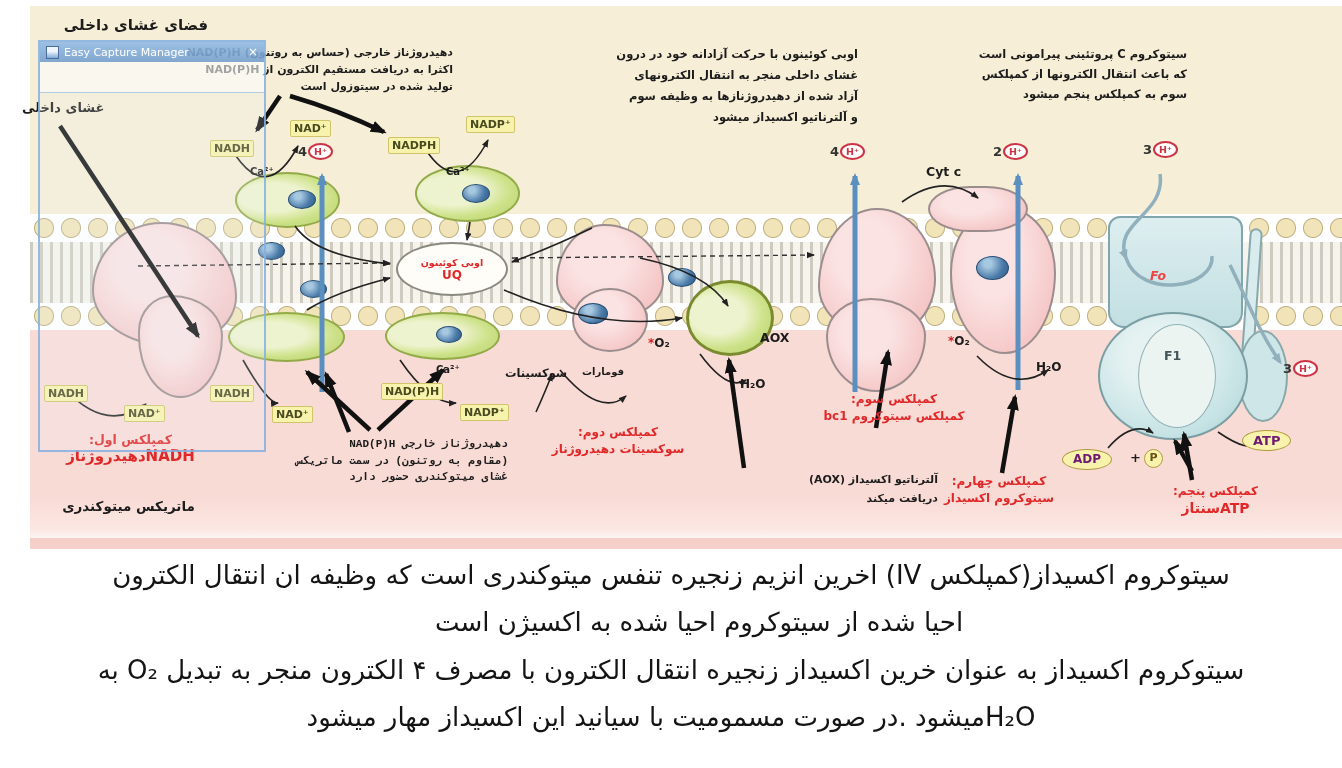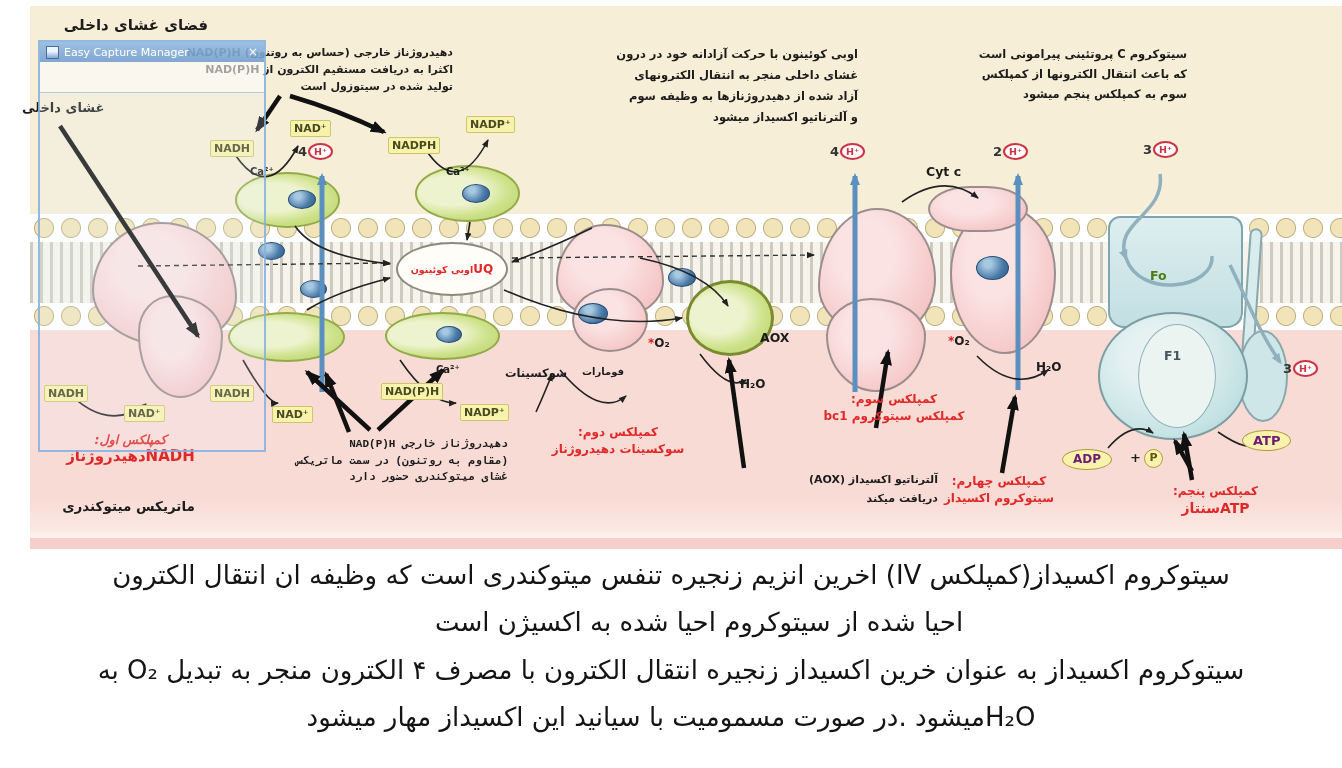--- a/index.html
+++ b/index.html
@@ -21,7 +21,7 @@
   .dot{background:radial-gradient(circle at 35% 30%,#a6c8e0 15%,#4a7aa8 60%,#2f5a86);
        border:1px solid #274e74;border-radius:50%;}
   .uqoval{background:#fffdf8;border:2px solid #8a8a80;border-radius:50%;
-          display:flex;flex-direction:row;align-items:center;justify-content:center;}
+          display:flex;flex-direction:column;align-items:center;justify-content:center;}
   .uqoval .t1{color:#e02828;font-size:9.5px;font-weight:bold;direction:rtl;line-height:11px;}
   .uqoval .t2{color:#e02828;font-size:12px;font-weight:bold;}
   

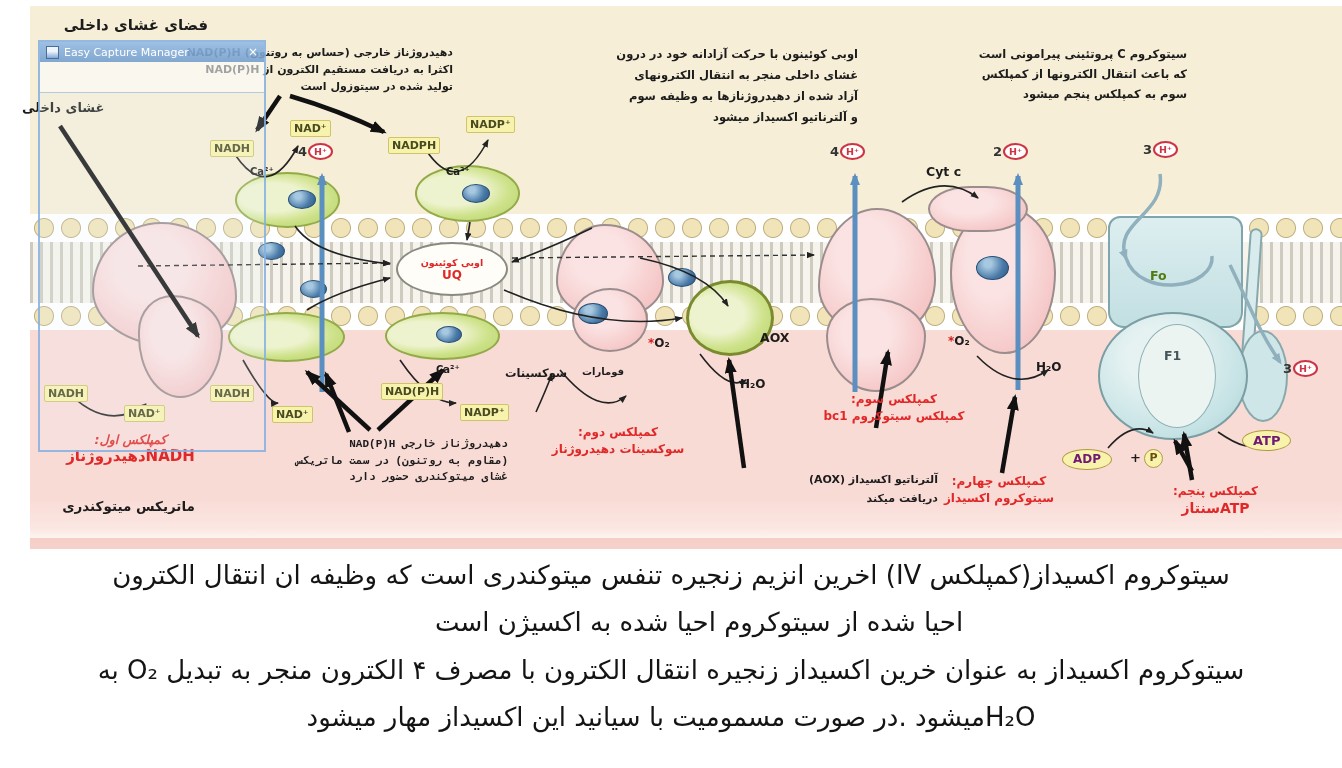--- a/index.html
+++ b/index.html
@@ -251,7 +251,7 @@
 
   <span class="abs blk" style="left:926px;top:164px;font-size:12.5px;z-index:40;">Cyt c</span>
   <span class="abs blk" style="left:760px;top:330px;font-size:12.5px;z-index:40;">AOX</span>
-  <span class="abs blk" style="left:1150px;top:268px;font-size:12.5px;color:#4d7c0f;z-index:40;">Fo</span>
+  <span class="abs blk" style="left:1150px;top:268px;font-size:12.5px;color:#ef4444;z-index:40;font-style:italic;">Fo</span>
   <span class="abs blk" style="left:1164px;top:348px;font-size:12.5px;color:#44555a;z-index:40;">F1</span>
 
   <span class="abs ylab oval" style="left:1062px;top:449px;z-index:40;">ADP</span>

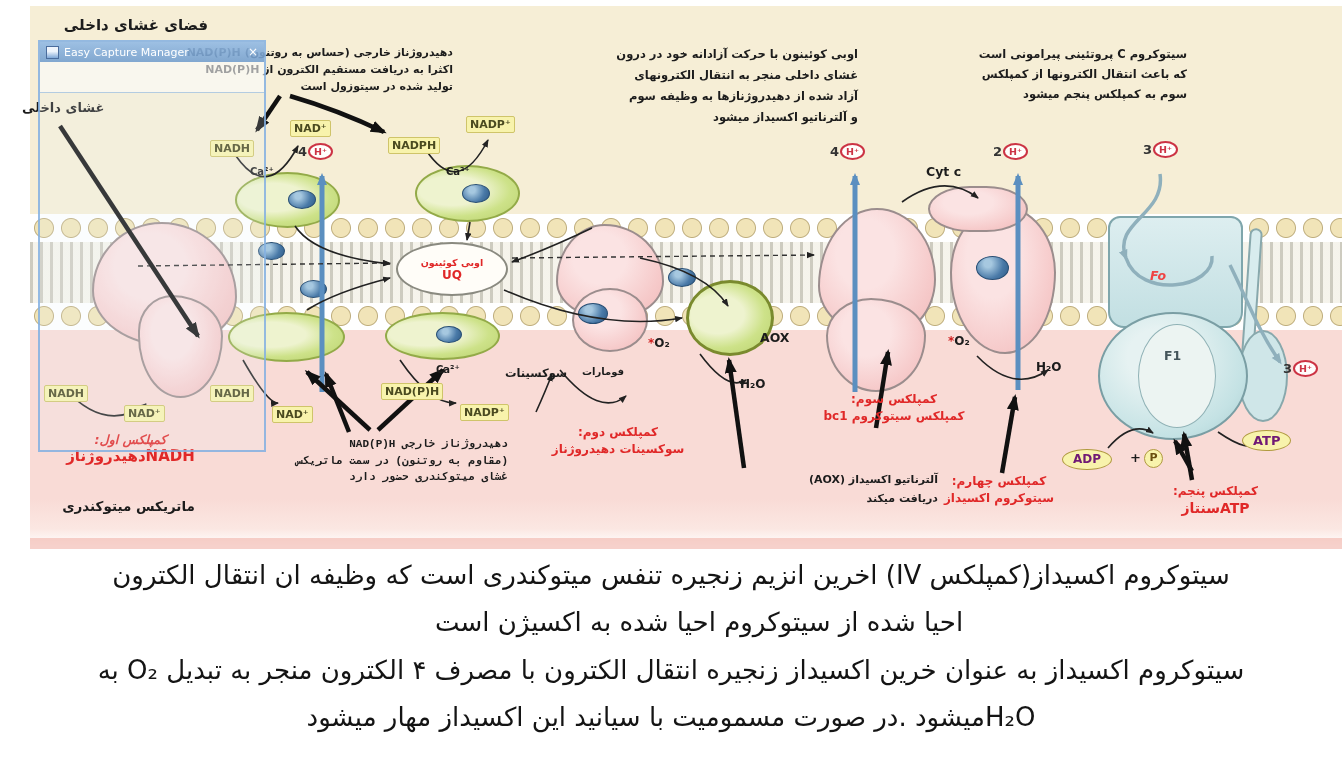--- a/index.html
+++ b/index.html
@@ -202,7 +202,7 @@
   </div>
 
   <div class="abs rnote" style="left:38px;top:431px;width:185px;z-index:40;">
-    <div style="font-size:12.5px;font-style:italic;">کمپلکس اول:</div>
+    <div style="font-size:12.5px;">کمپلکس اول:</div>
     <div style="font-size:15px;">NADHدهیدروژناز</div>
   </div>
   <div class="abs rnote" style="left:543px;top:424px;width:150px;z-index:40;">

